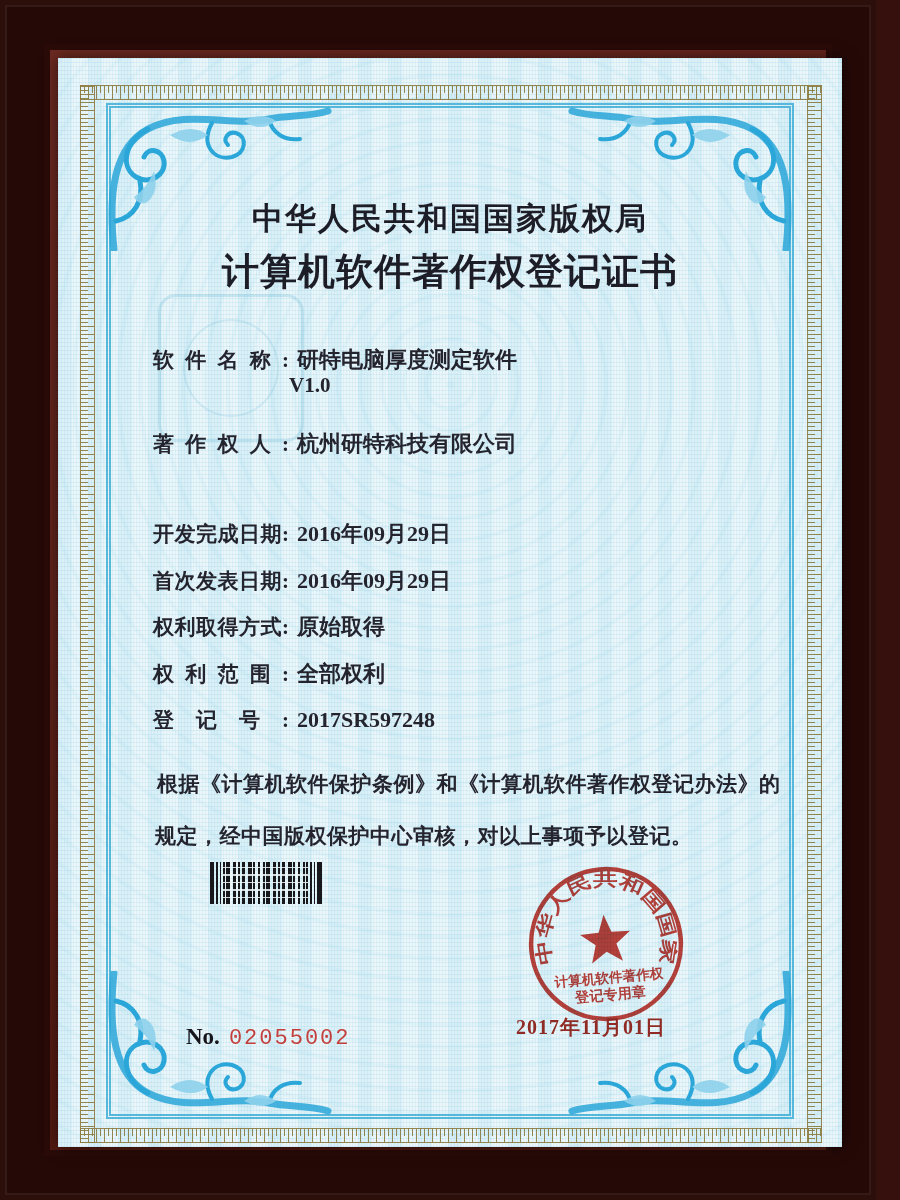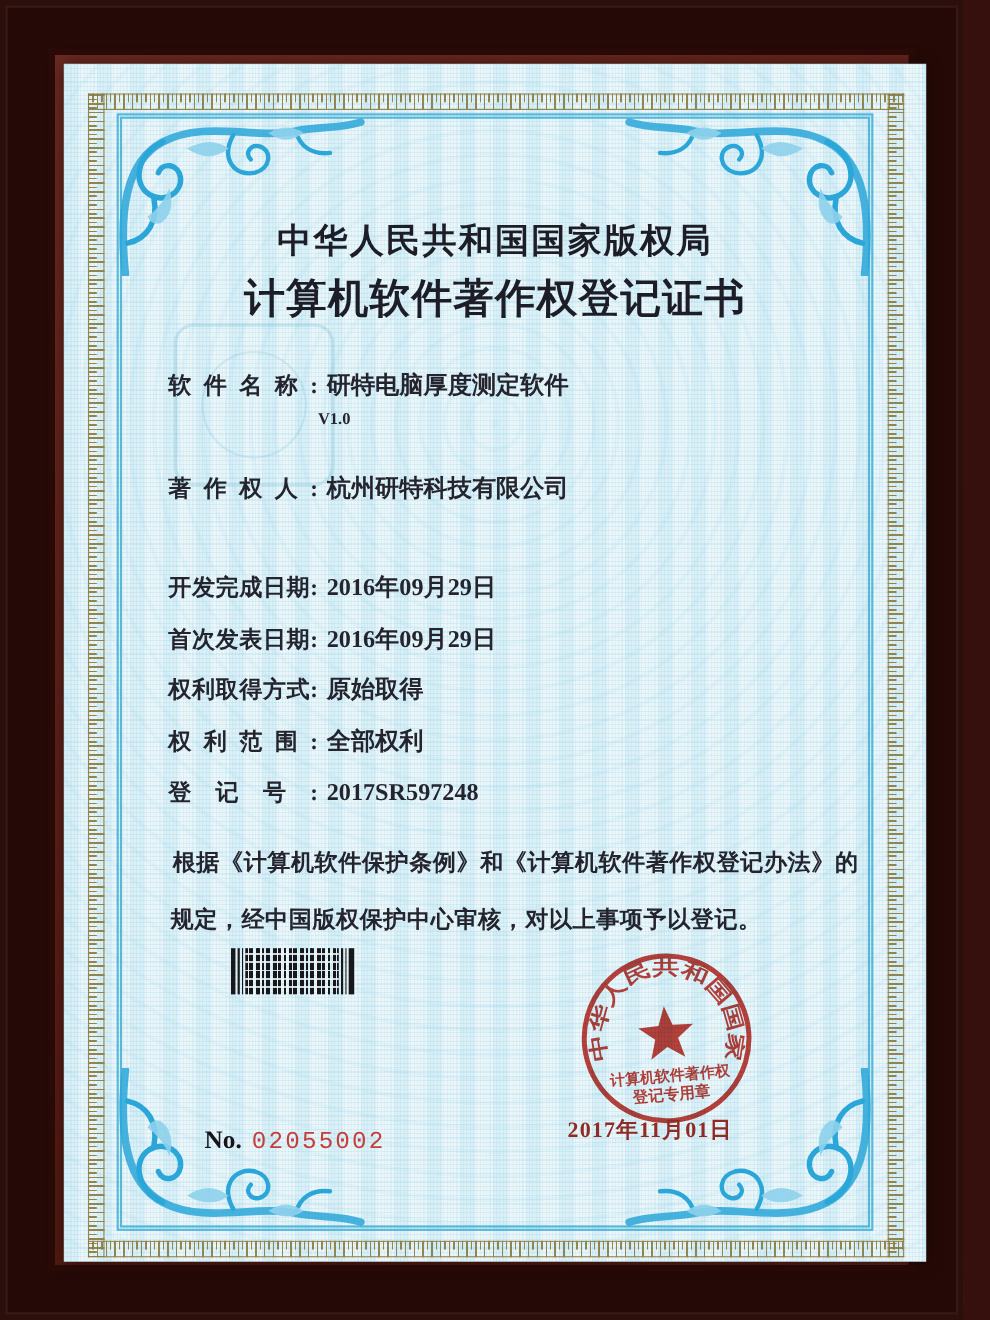--- a/index.html
+++ b/index.html
@@ -176,7 +176,7 @@
     <div class="t authority">中华人民共和国国家版权局</div>
     <div class="t cert-title">计算机软件著作权登记证书</div>
 
-    <div class="row" style="top:277px">
+    <div class="row" style="top:287px">
       <span class="lbl">软件名称:</span><span class="val">研特电脑厚度测定软件</span>
     </div>
     <div class="ver" style="top:315px">V1.0</div>

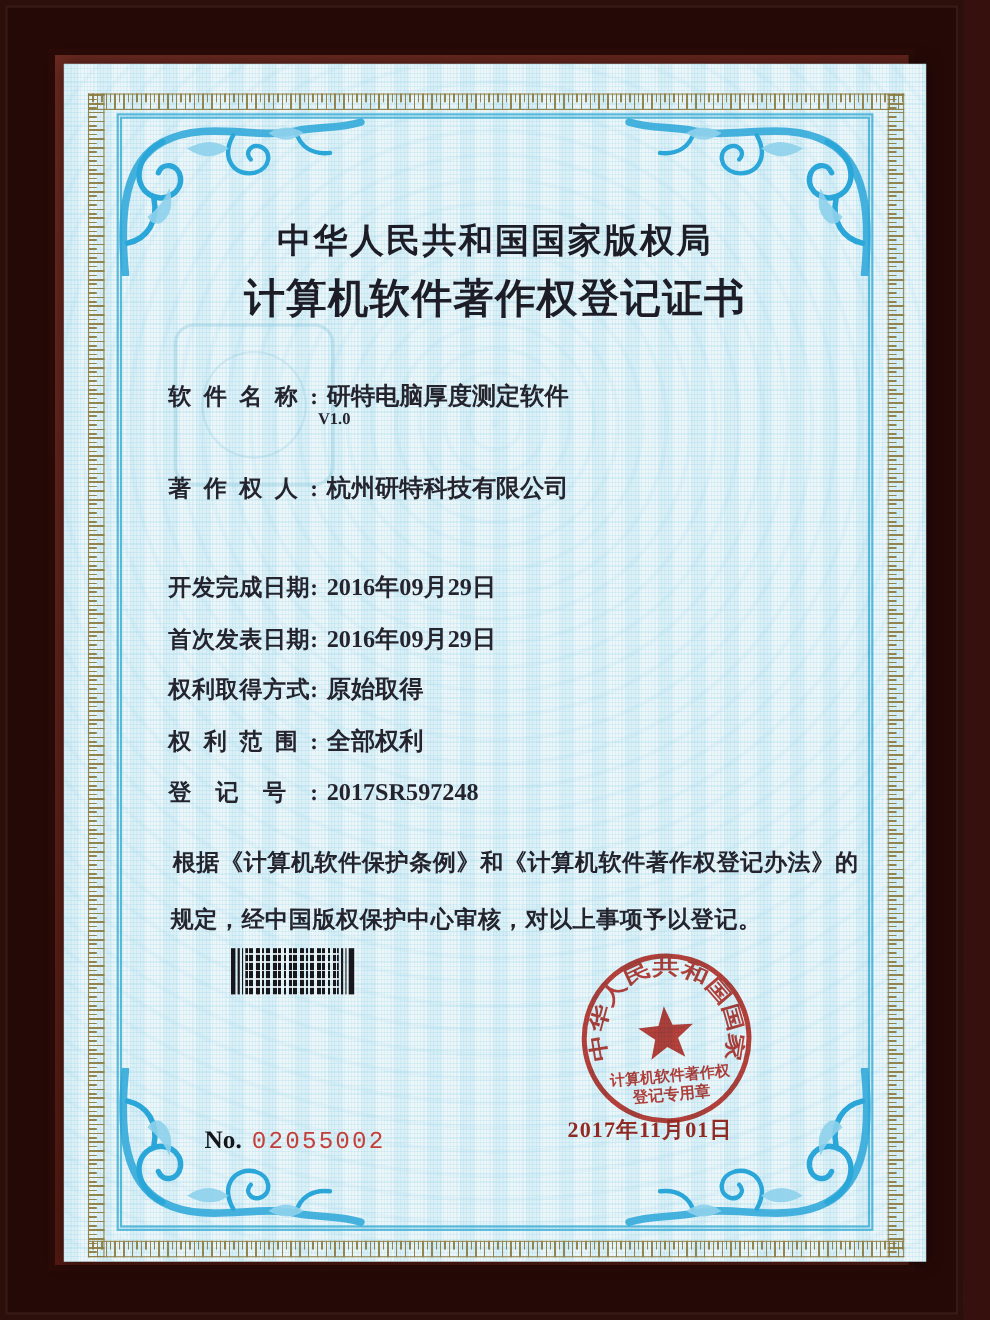--- a/index.html
+++ b/index.html
@@ -69,7 +69,7 @@
   .row{position:absolute;left:95px;font-size:22px;font-weight:600;color:#24242f;}
   .lbl{display:inline-block;width:136px;font-size:21px;text-align:justify;text-align-last:justify;}
   .val{margin-left:8px;}
-  .ver{position:absolute;left:231px;font-size:15px;font-weight:600;color:#24242f;}
+  .ver{position:absolute;left:231px;font-size:21px;font-weight:600;color:#24242f;}
 
   .st{position:absolute;font-size:21px;font-weight:600;color:#24242f;letter-spacing:.5px;}
 

